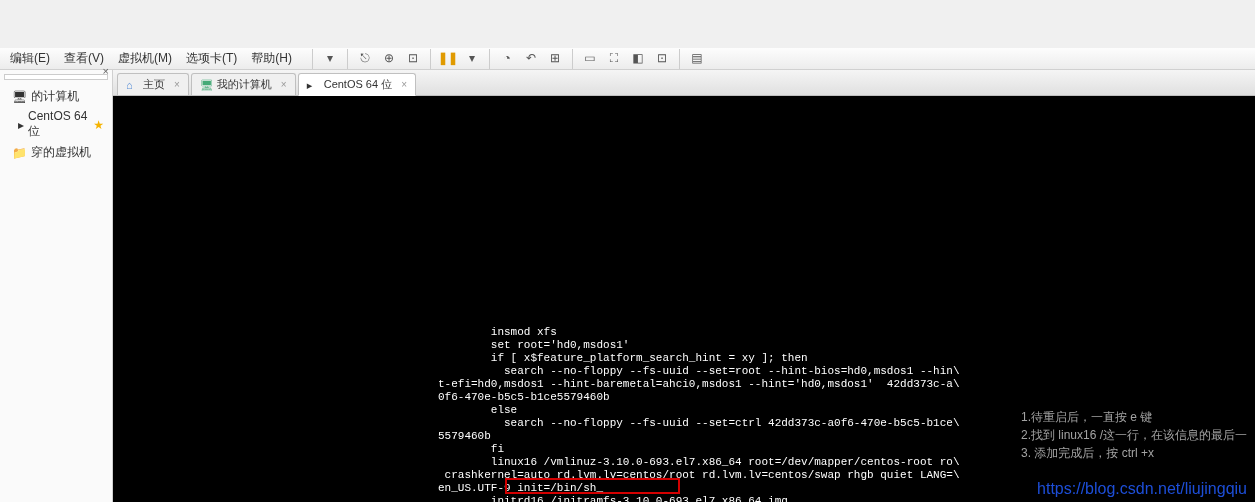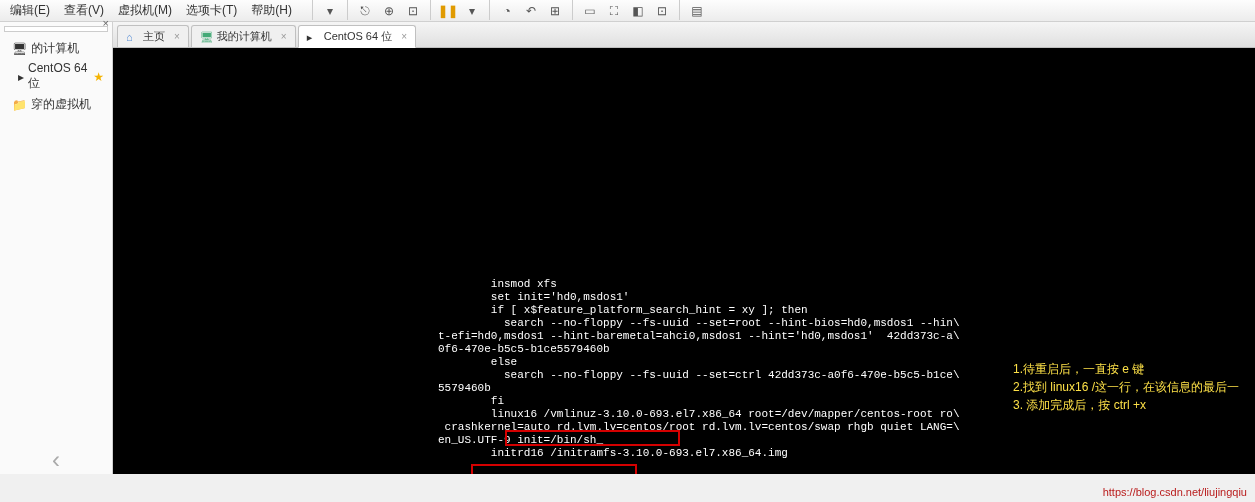--- a/index.html
+++ b/index.html
@@ -17,9 +17,10 @@
   background: linear-gradient(#fdfdfd, #ececec);
   border-bottom: 1px solid #d0d0d0;
   display: flex;
-  align-items: flex-start;
+  align-items: flex-end;
   padding: 0 4px;
   gap: 2px;
+  margin-top: 48px;
 }
 .menu-item {
   padding: 2px 6px;

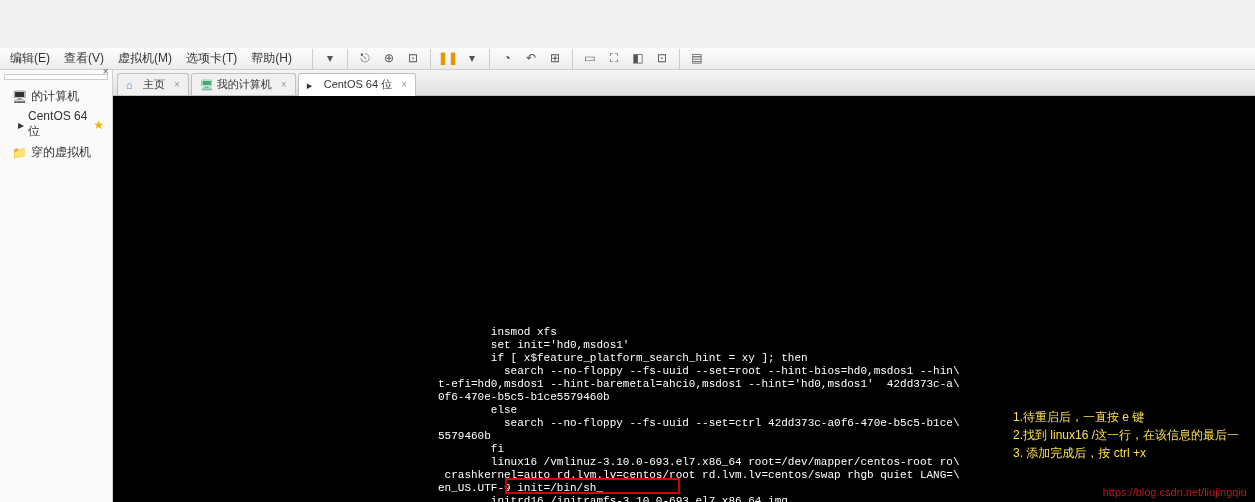--- a/index.html
+++ b/index.html
@@ -239,7 +239,7 @@
 
     <div class="vm-view">
       <div class="terminal"><span>        insmod xfs</span>
-<span>        set init='hd0,msdos1'</span>
+<span>        set root='hd0,msdos1'</span>
 <span>        if [ x$feature_platform_search_hint = xy ]; then</span>
 <span>          search --no-floppy --fs-uuid --set=root --hint-bios=hd0,msdos1 --hin\</span>
 <span>t-efi=hd0,msdos1 --hint-baremetal=ahci0,msdos1 --hint='hd0,msdos1'  42dd373c-a\</span>

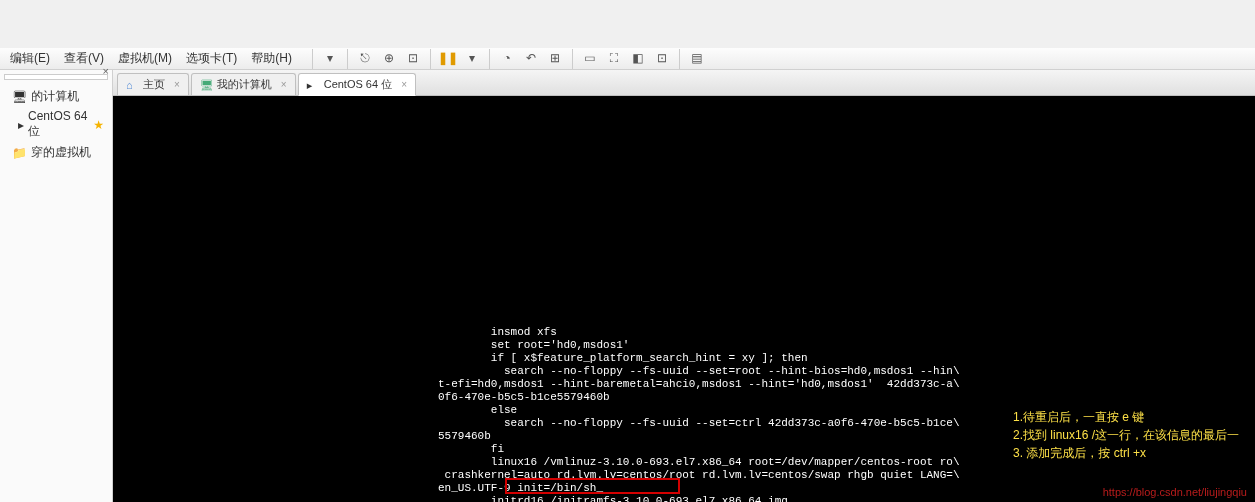--- a/index.html
+++ b/index.html
@@ -146,9 +146,9 @@
 }
 .annotations {
   position: absolute;
-  right: 16px;
+  right: 8px;
   top: 312px;
-  color: #fde047;
+  color: #a3a3a3;
   font-size: 12px;
   line-height: 18px;
   font-family: "Microsoft YaHei", sans-serif;

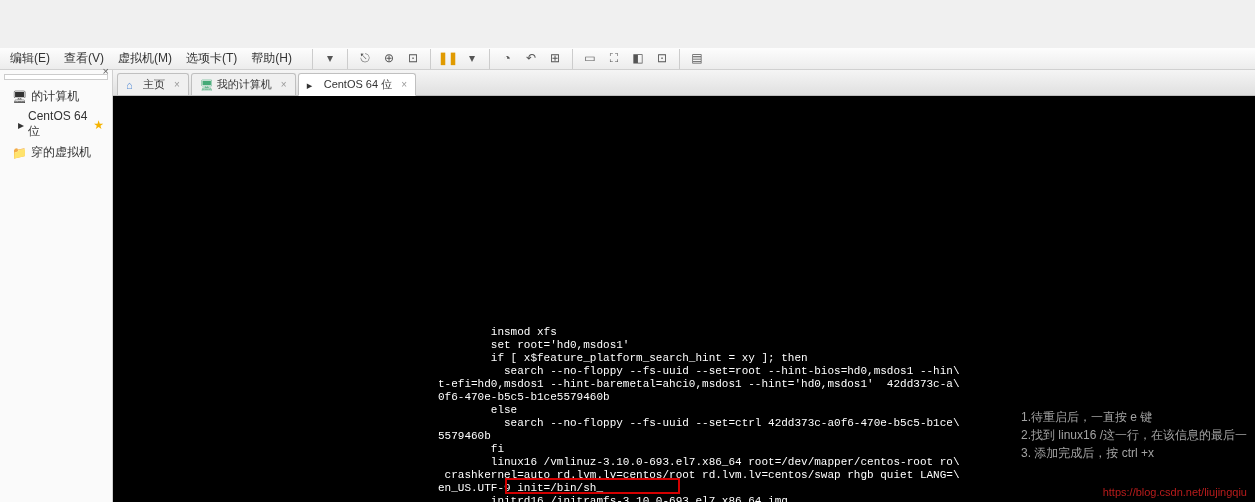--- a/index.html
+++ b/index.html
@@ -157,8 +157,8 @@
   position: absolute;
   right: 8px;
   bottom: 4px;
-  color: #b91c1c;
-  font-size: 11px;
+  color: #1d4ed8;
+  font-size: 16px;
   font-family: Arial, sans-serif;
 }
 </style>

